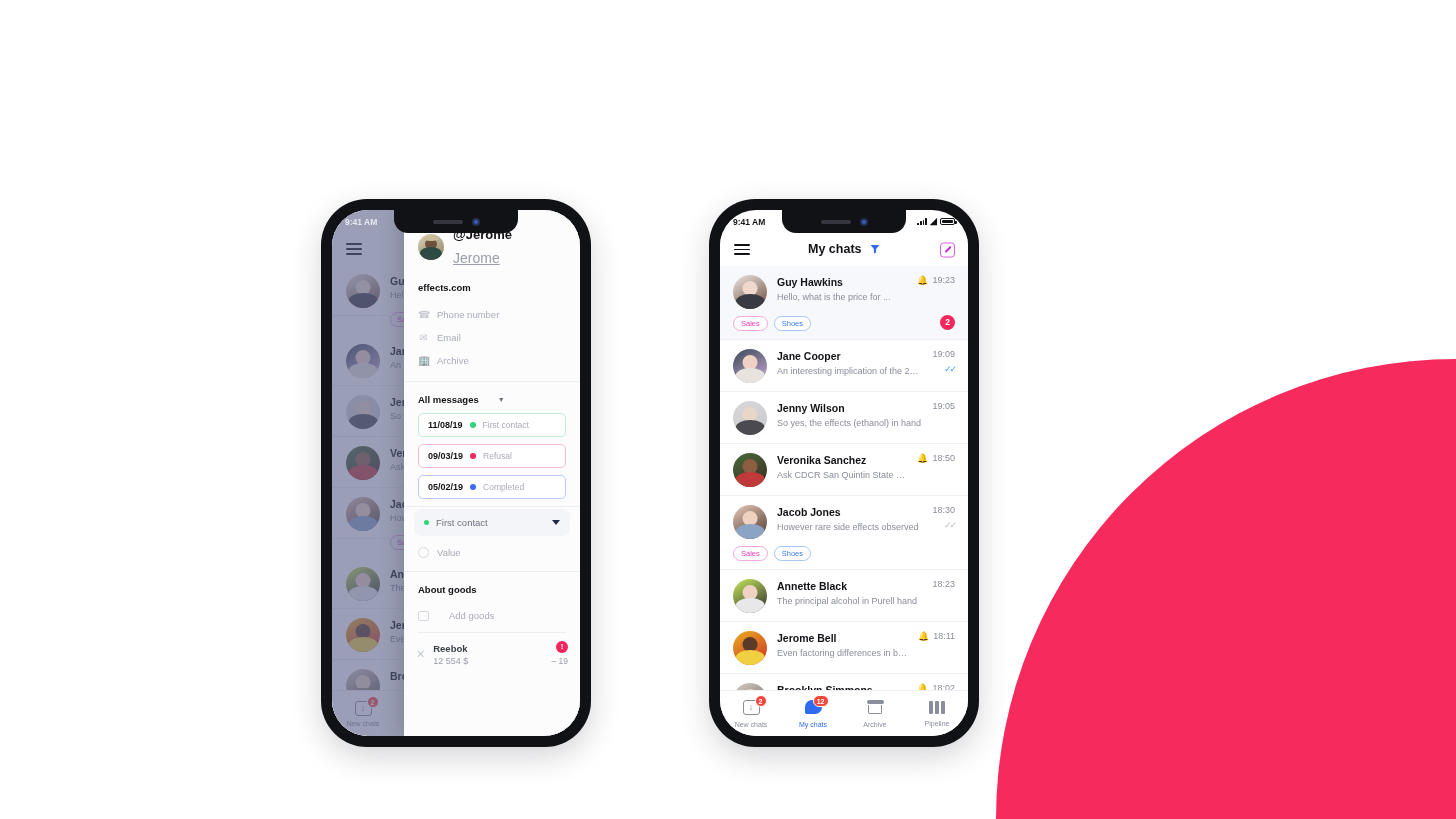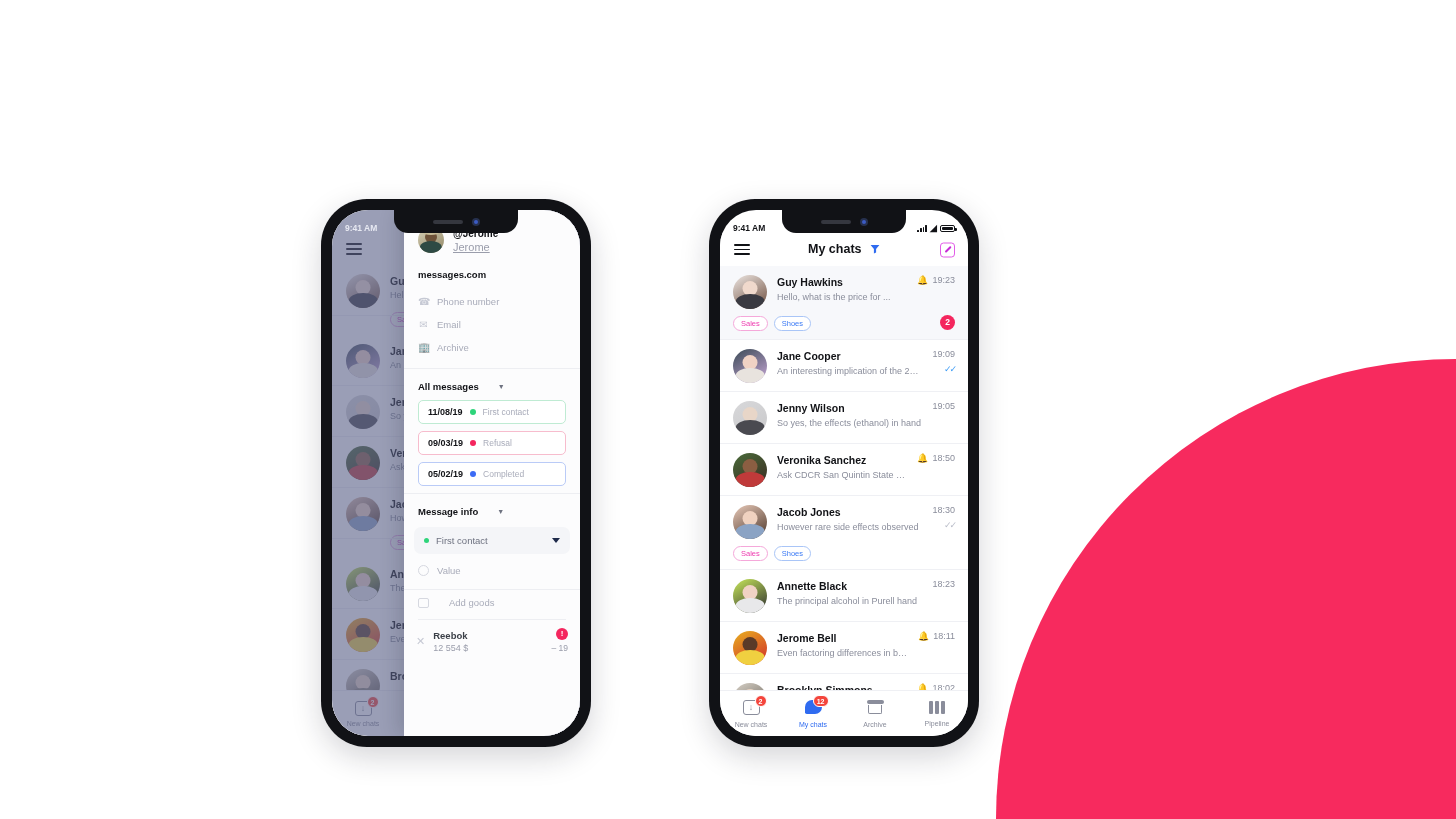--- a/index.html
+++ b/index.html
@@ -62,7 +62,7 @@
   
   .statusbar {
     position: absolute; top: 0; left: 0; right: 0; height: 23px;
-    display: flex; align-items: flex-end; justify-content: space-between;
+    display: flex; align-items: center; justify-content: space-between;
     padding: 0 13px; z-index: 30;
     font-size: 8.5px; font-weight: bold; color: #111216;
   }

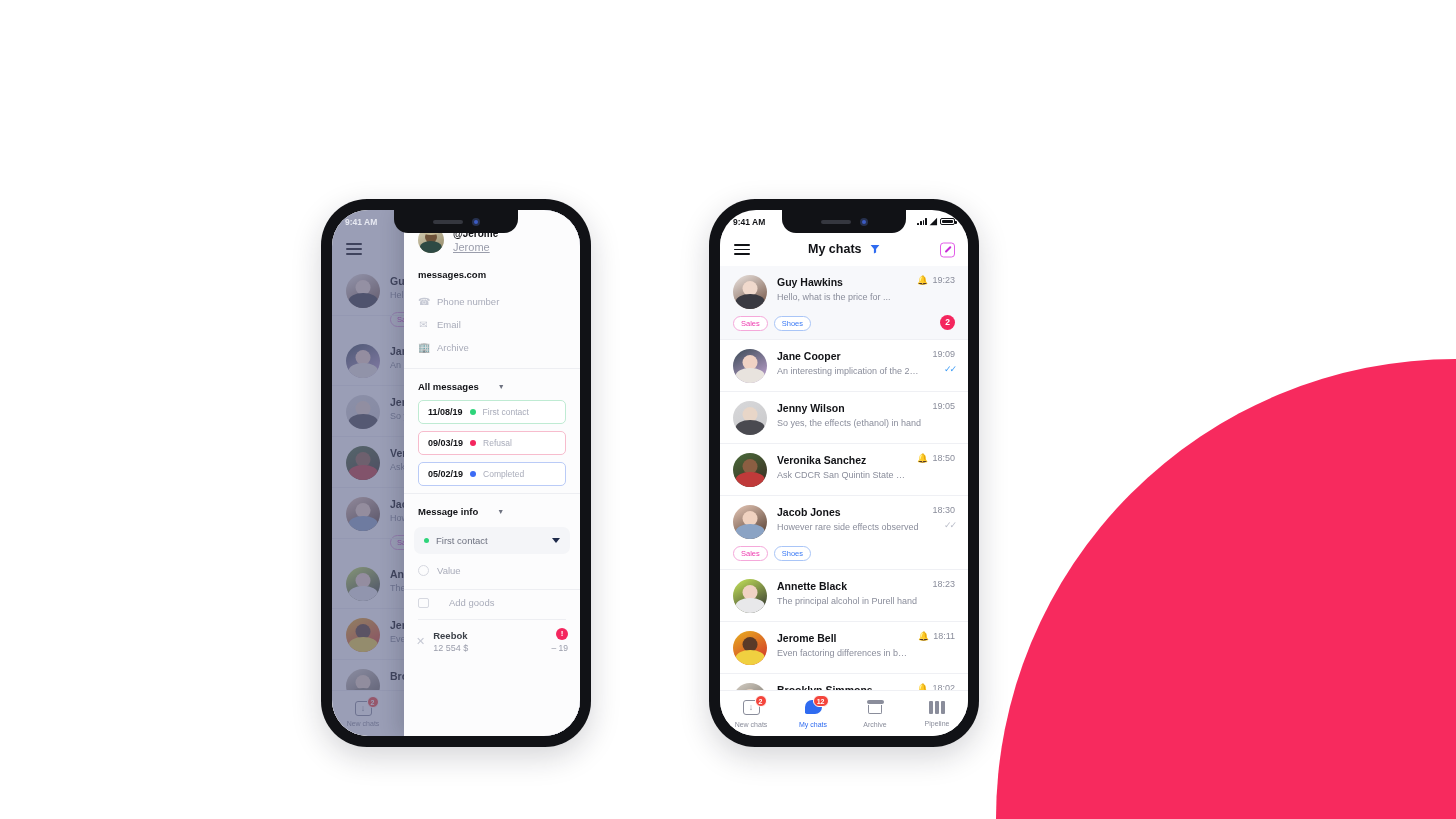--- a/index.html
+++ b/index.html
@@ -144,7 +144,7 @@
 
   .dp-profile { display: flex; gap: 9px; align-items: center; padding: 17px 14px 12px 14px; }
   .dp-profile .av { width: 26px; height: 26px; border-radius: 50%; overflow: hidden; flex: none; }
-  .dp-handle { font-size: 10px; font-weight: bold; color: #111216; }
+  .dp-handle { font-size: 13px; font-weight: bold; color: #111216; }
   .dp-sub { font-size: 11px; color: #9A9DAB; margin-top: 2px; text-decoration: underline; }
 
   .dp-site { font-size: 9.5px; font-weight: bold; color: #111216; padding: 4px 14px 10px 14px; }

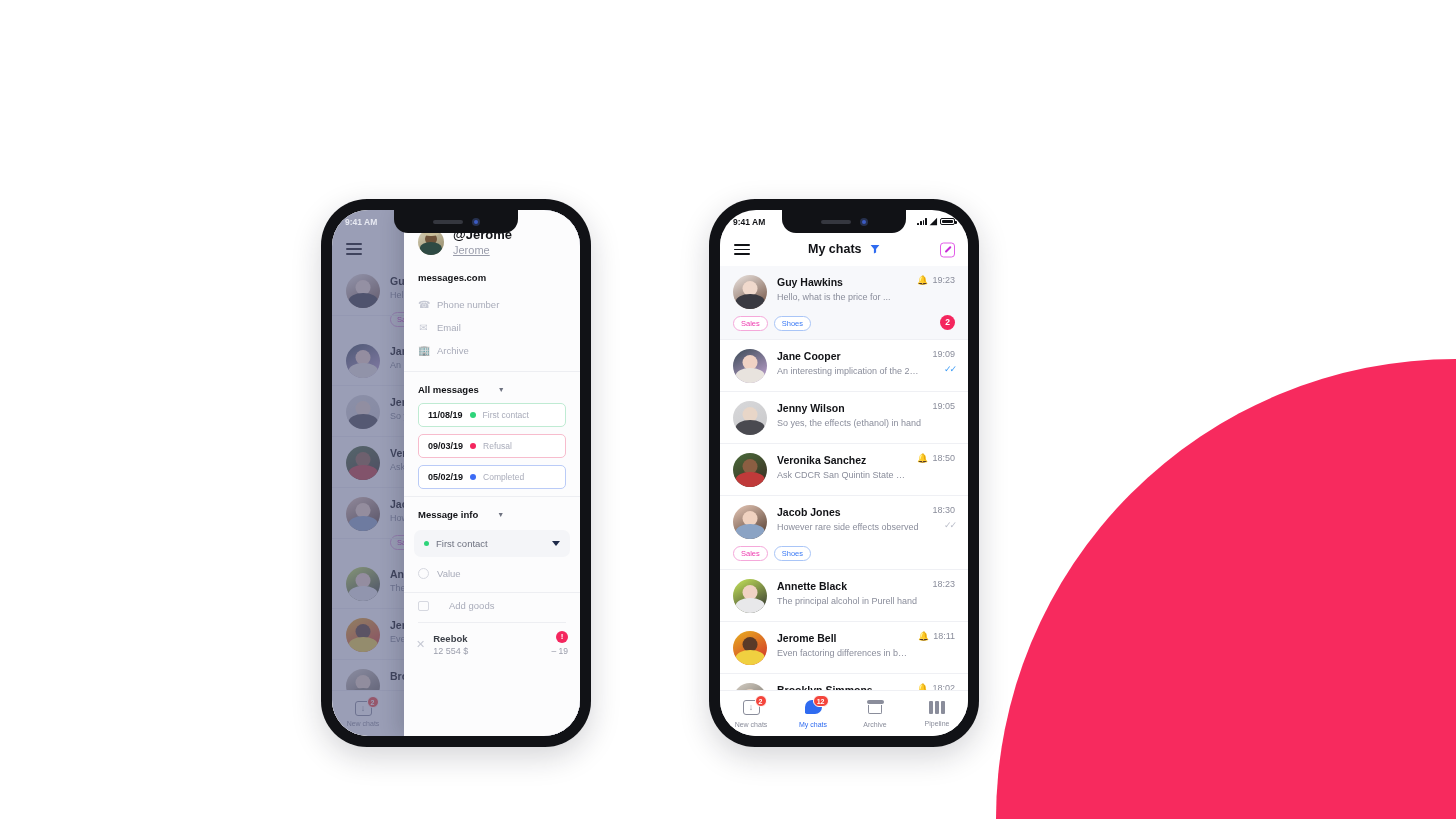--- a/index.html
+++ b/index.html
@@ -145,7 +145,7 @@
   .dp-profile { display: flex; gap: 9px; align-items: center; padding: 17px 14px 12px 14px; }
   .dp-profile .av { width: 26px; height: 26px; border-radius: 50%; overflow: hidden; flex: none; }
   .dp-handle { font-size: 13px; font-weight: bold; color: #111216; }
-  .dp-sub { font-size: 11px; color: #9A9DAB; margin-top: 2px; text-decoration: underline; }
+  .dp-sub { font-size: 14px; color: #9A9DAB; margin-top: 8px; text-decoration: underline; }
 
   .dp-site { font-size: 9.5px; font-weight: bold; color: #111216; padding: 4px 14px 10px 14px; }
 

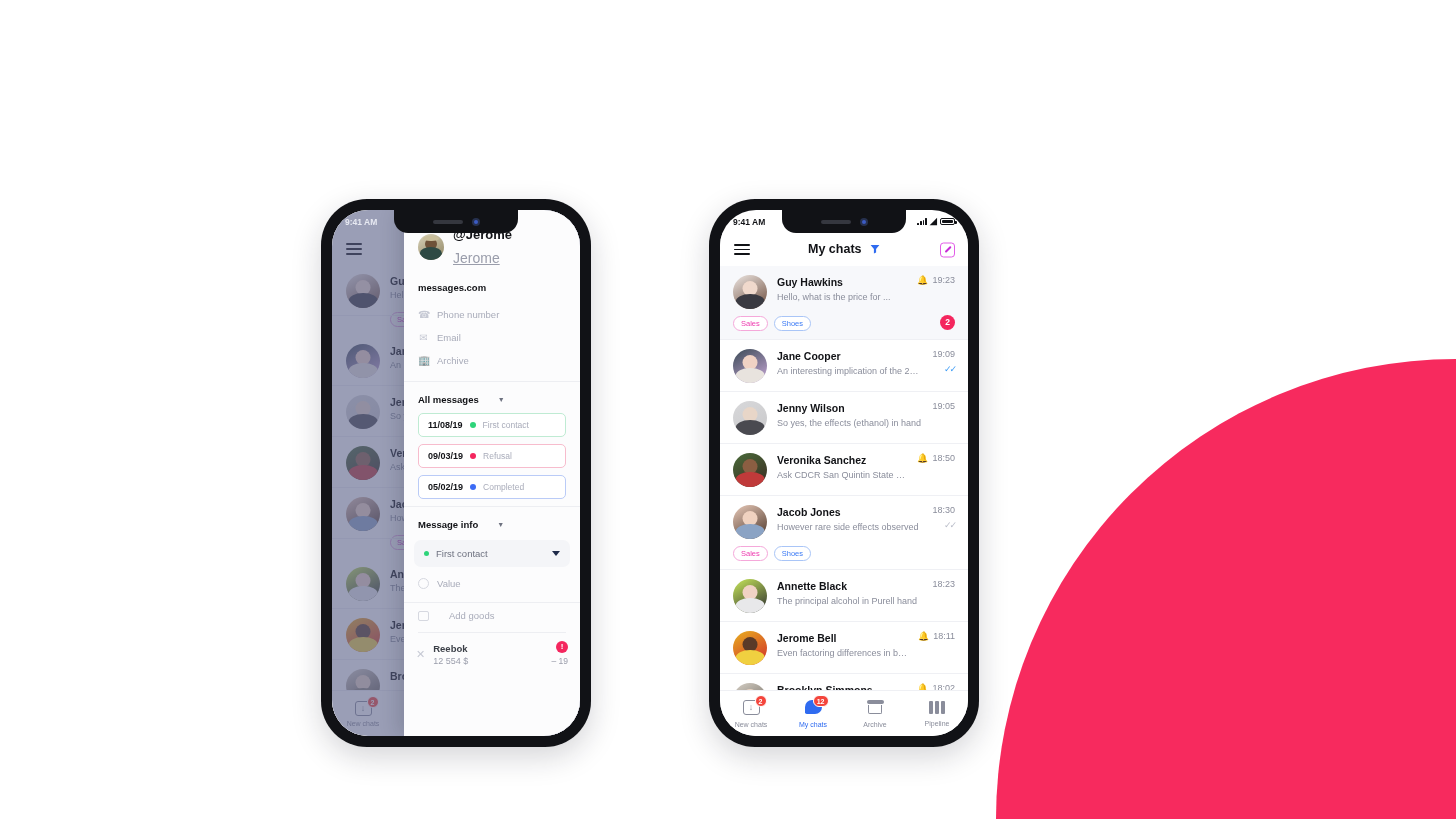--- a/index.html
+++ b/index.html
@@ -454,7 +454,7 @@
             </div>
           </div>
 
-          <div class="dp-site">messages.com</div>
+          <div class="dp-site">effects.com</div>
 
           <div class="dp-field">
             <div class="fi">☎</div>

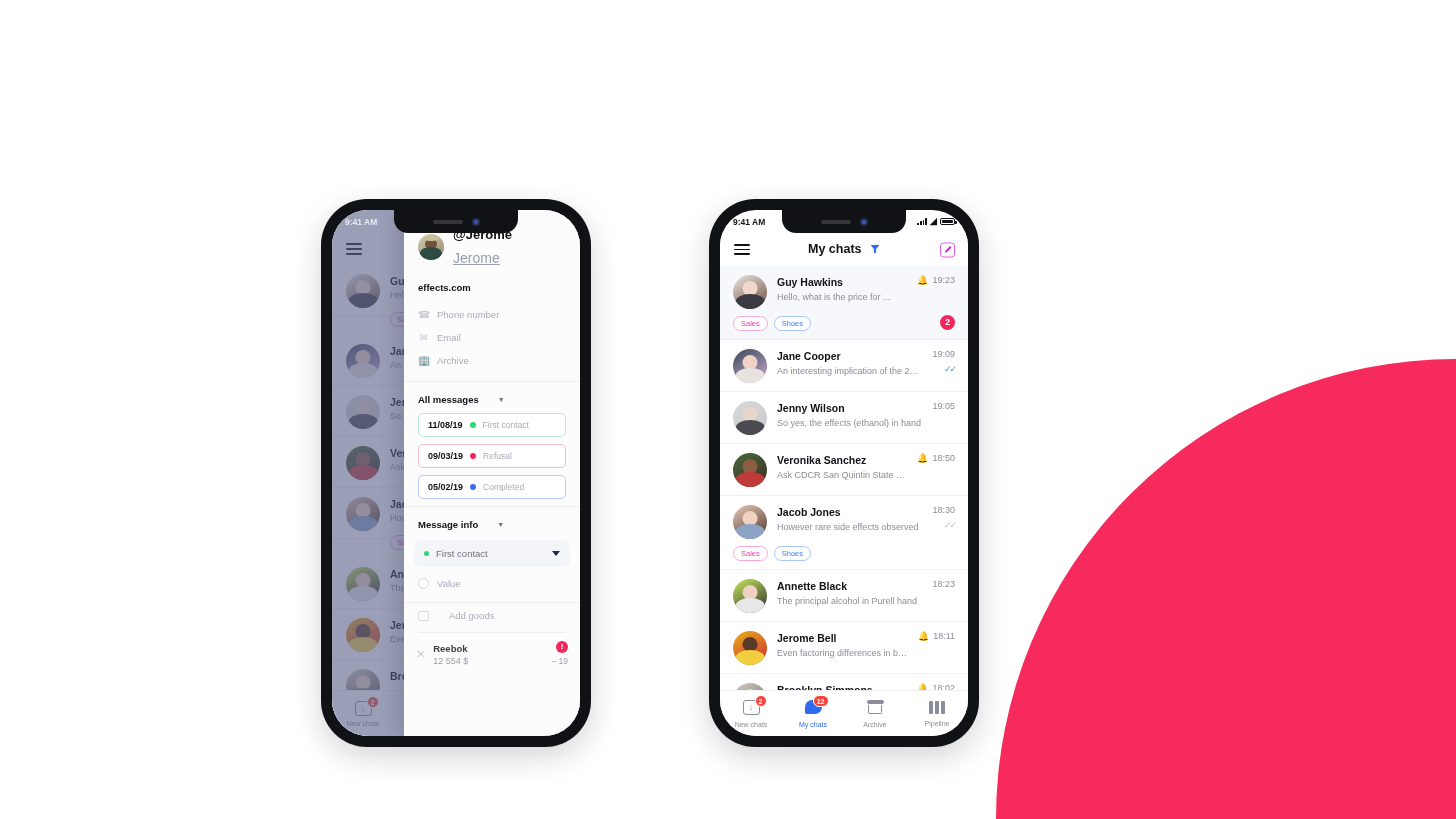--- a/index.html
+++ b/index.html
@@ -496,10 +496,6 @@
 
           <div class="dp-div" style="margin-top:6px"></div>
 
-          <div class="dp-sect">
-            <div class="st">Message info</div>
-            <div class="chev">▼</div>
-          </div>
 
           <div class="statusrow">
             <div class="dot"></div>

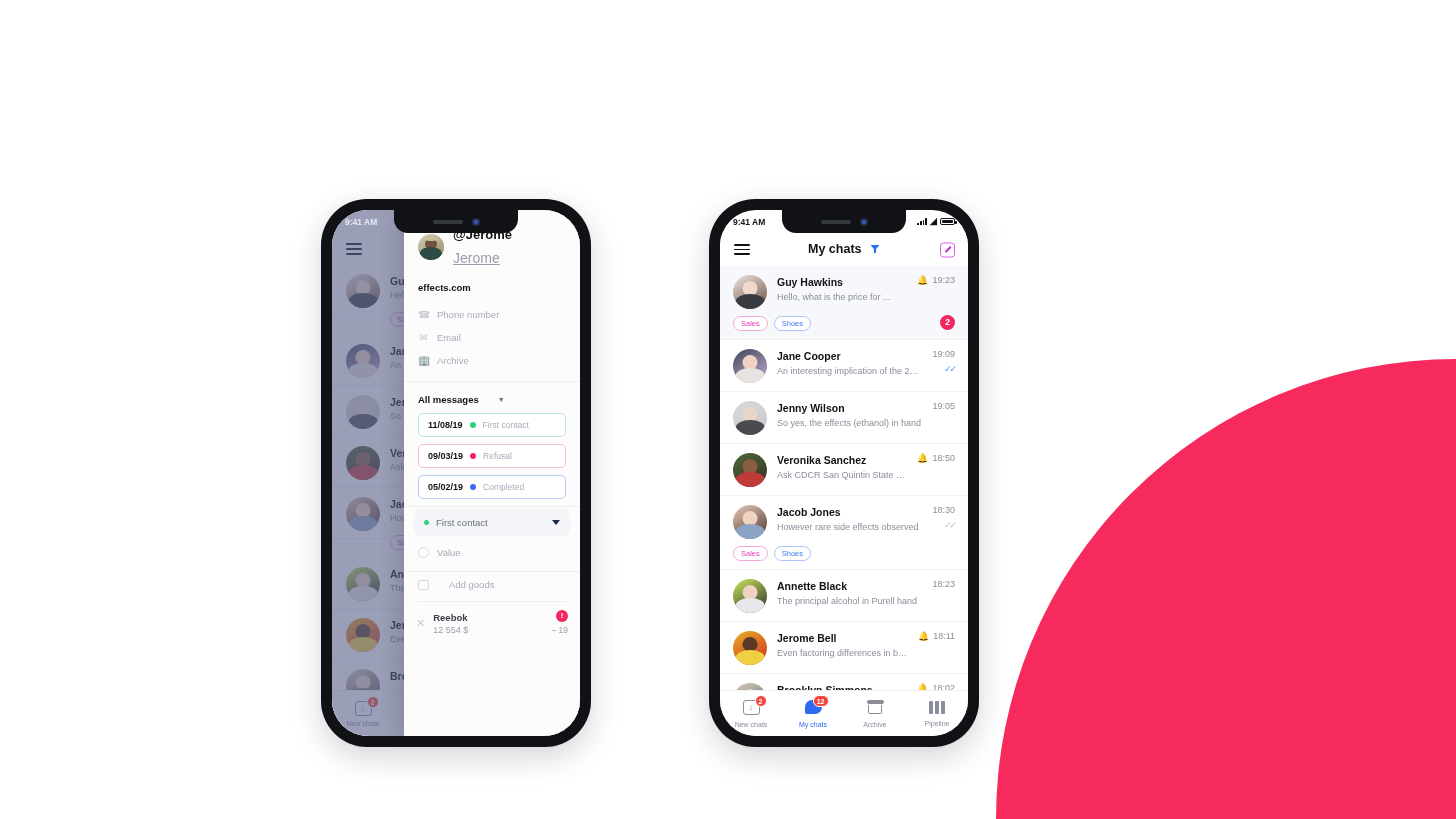--- a/index.html
+++ b/index.html
@@ -510,6 +510,9 @@
 
           <div class="dp-div"></div>
 
+          <div class="dp-sect">
+            <div class="st">About goods</div>
+          </div>
 
           <div class="goodsrow">
             <div class="sq"></div>

